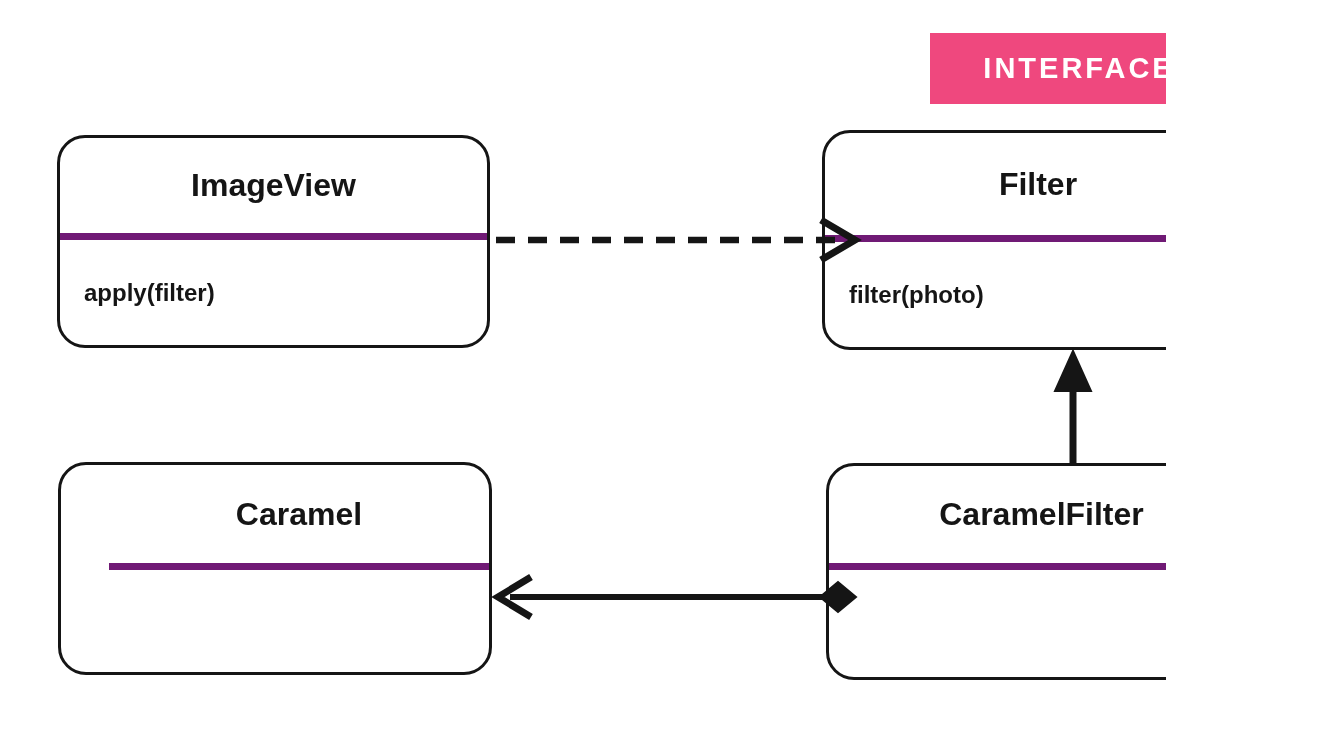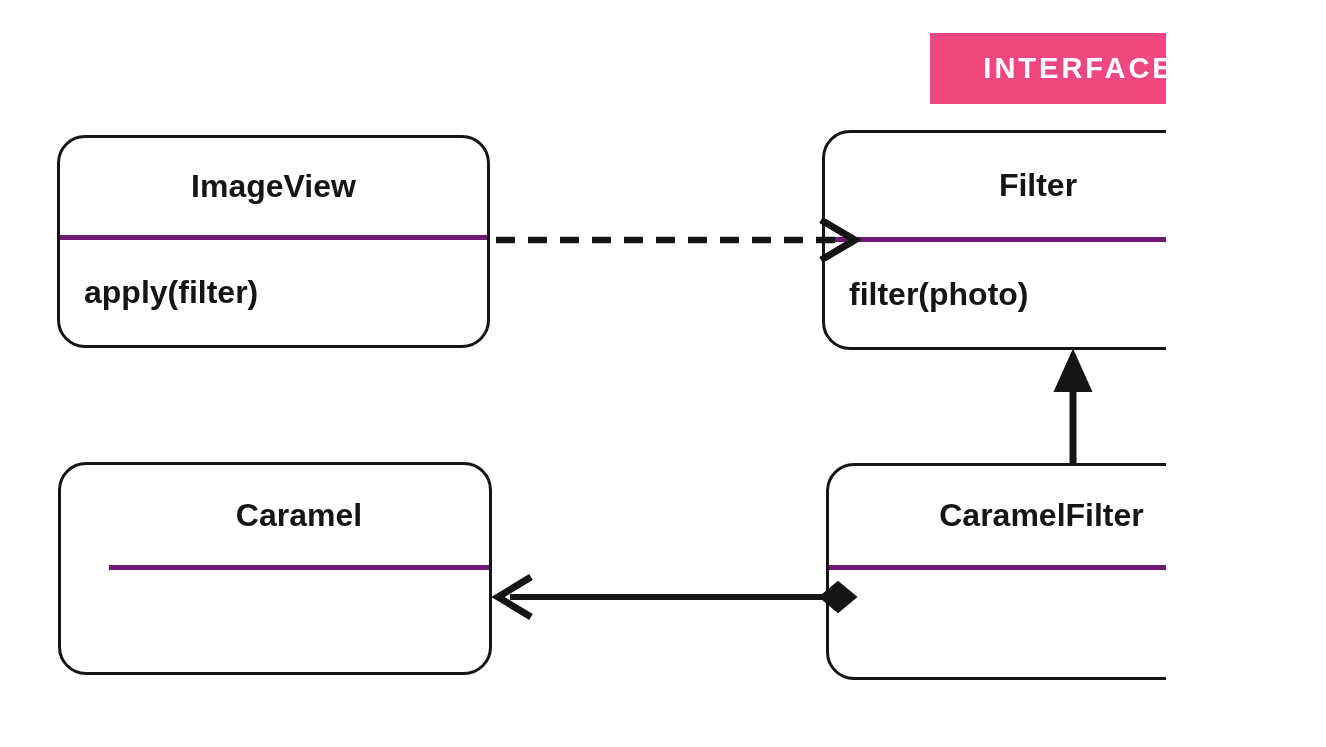--- a/index.html
+++ b/index.html
@@ -41,7 +41,7 @@
     color: #151515;
   }
   .box-title-section {
-    border-bottom: 5px solid #701a75;
+    border-bottom: 7px solid #701a75;
     display: flex;
     align-items: center;
     justify-content: center;

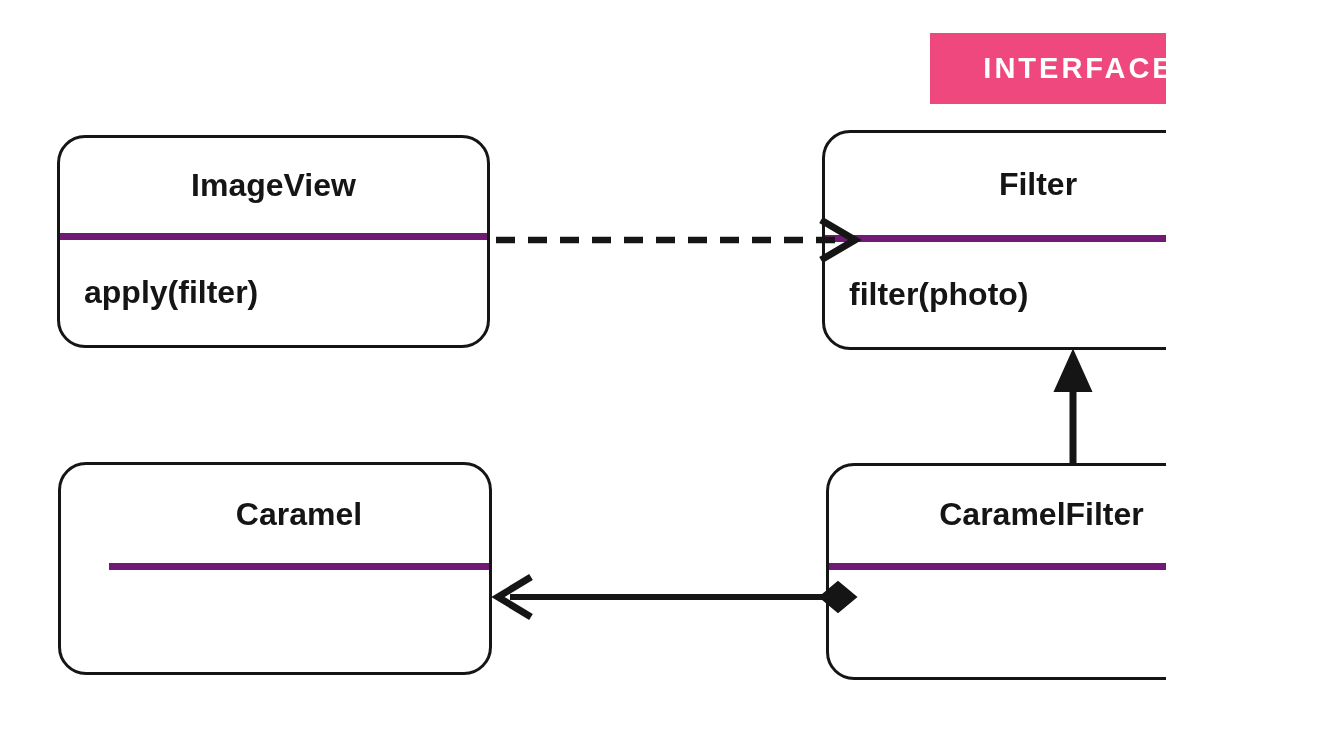--- a/index.html
+++ b/index.html
@@ -55,7 +55,7 @@
     align-items: center;
     justify-content: flex-start;
     padding-left: 24px;
-    font-size: 32px;
+    font-size: 24px;
     font-weight: 600;
     box-sizing: border-box;
   }

